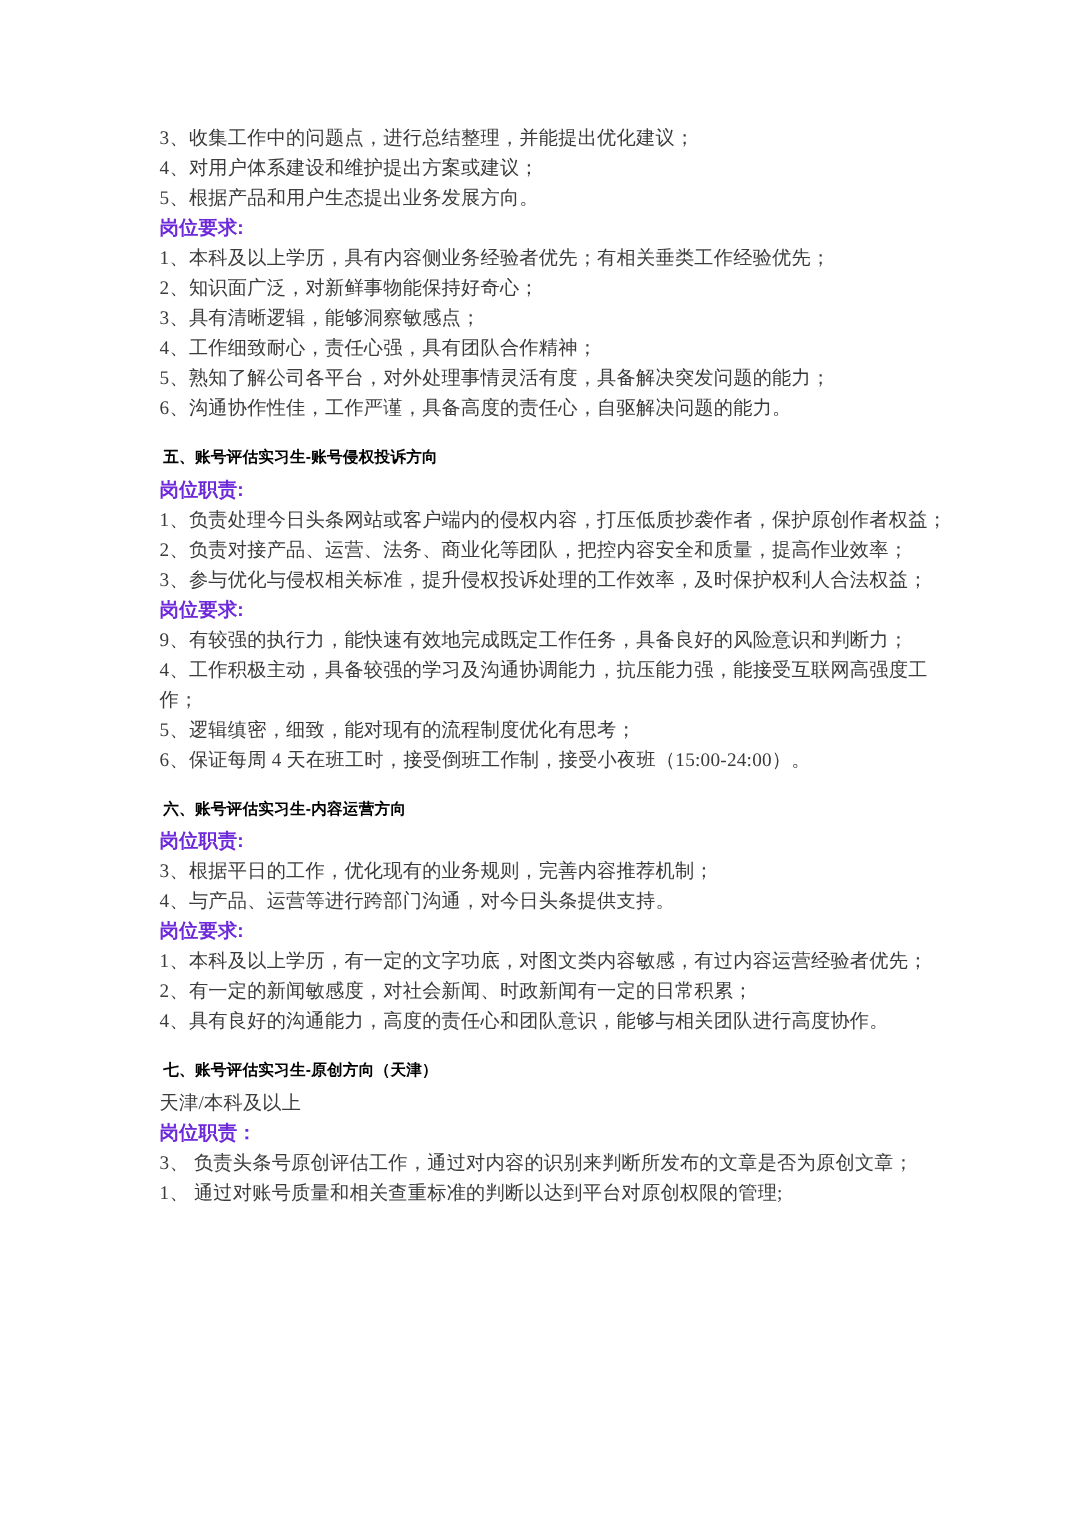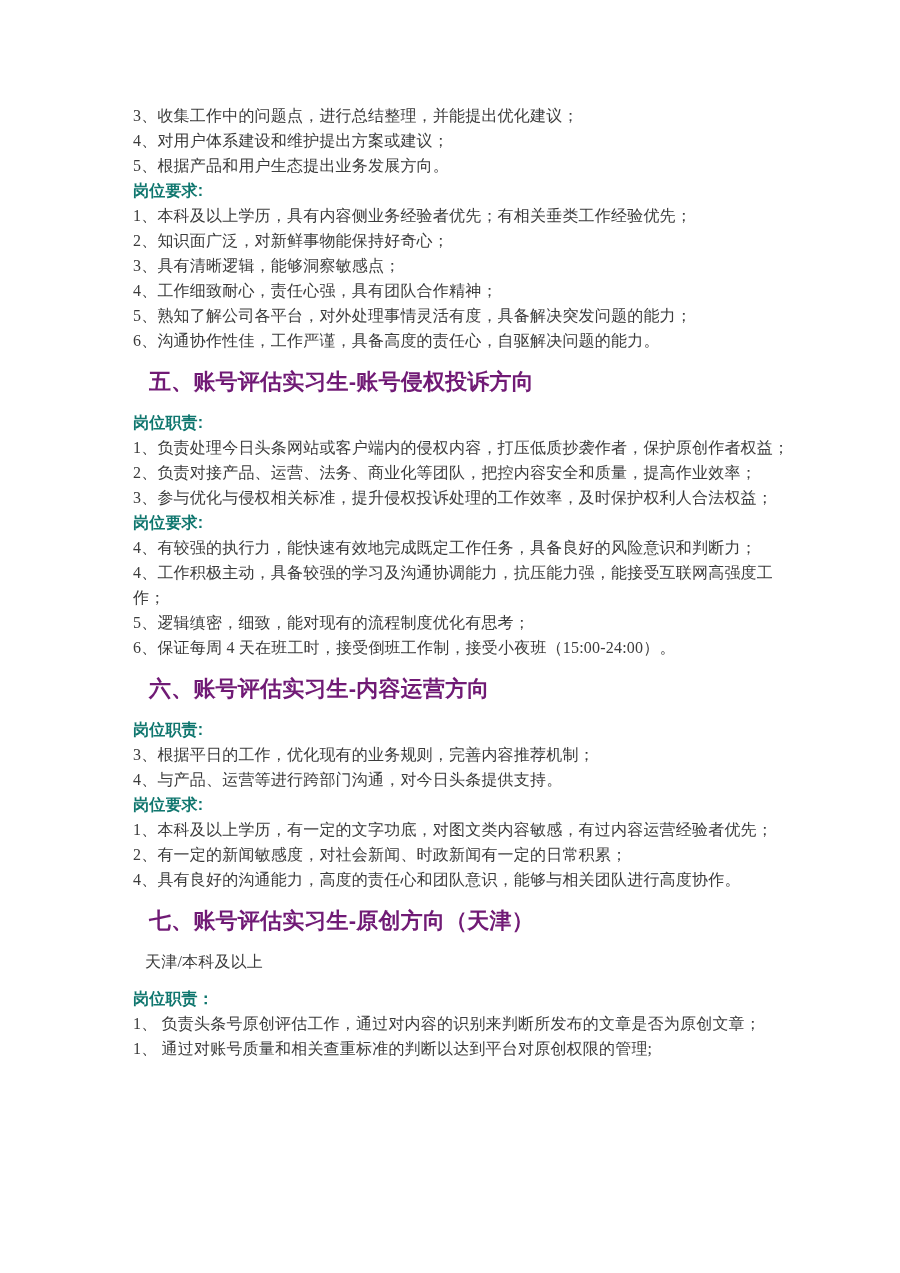--- a/index.html
+++ b/index.html
@@ -31,7 +31,7 @@
   }
   .label {
     font-weight: 700;
-    color: #0f766e;
+    color: #6d28d9;
     font-family: "Liberation Sans", "DejaVu Sans", sans-serif;
   }
   .section {

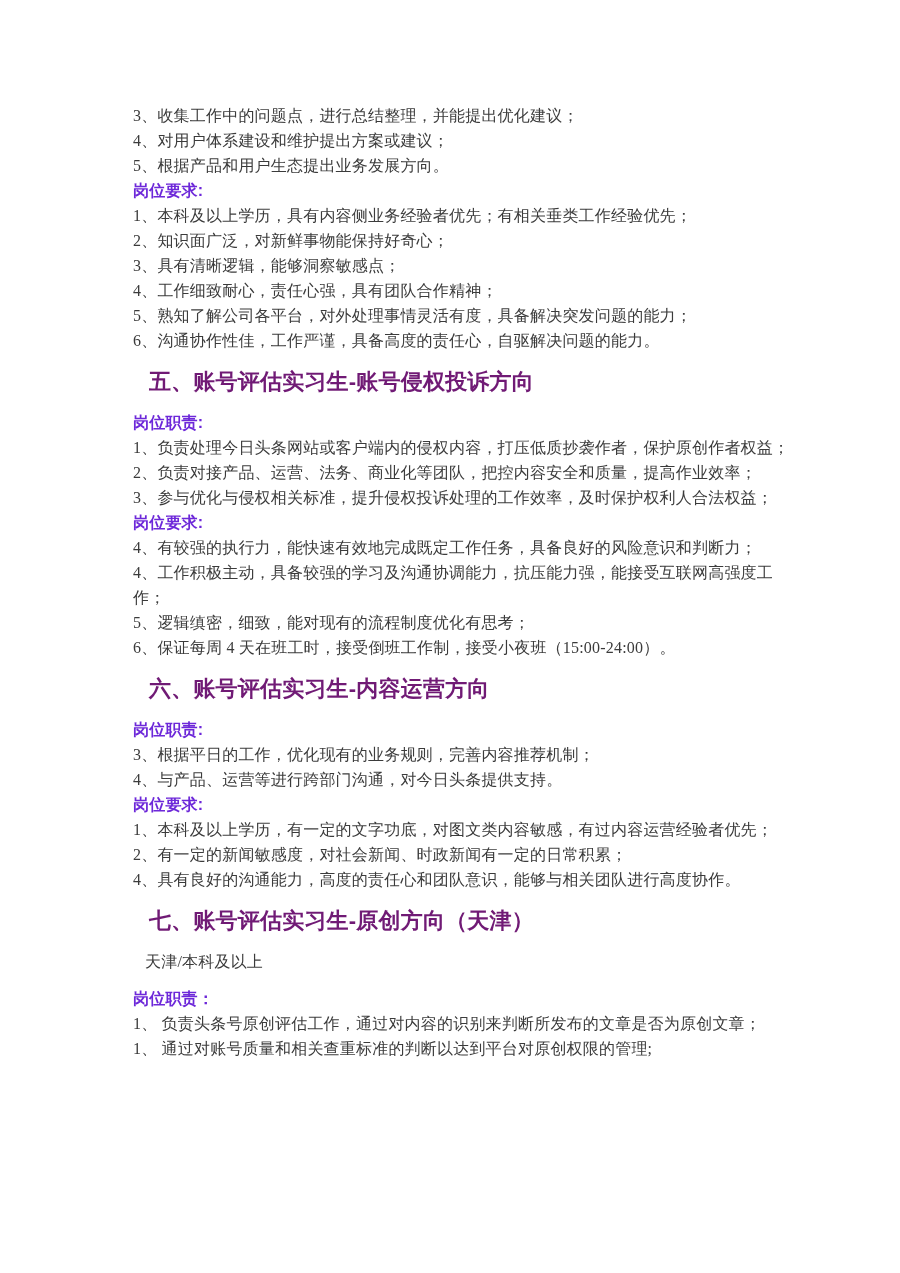--- a/index.html
+++ b/index.html
@@ -38,11 +38,11 @@
     margin-top: 15px;
   }
   .heading {
-    margin: 16px;
-    font-size: 22px;
+    margin: 3px;
+    font-size: 13px;
     line-height: 25px;
     font-weight: 700;
-    color: #701a75;
+    color: #000000;
     font-family: "Liberation Sans", "DejaVu Sans", sans-serif;
   }
   .subtitle {

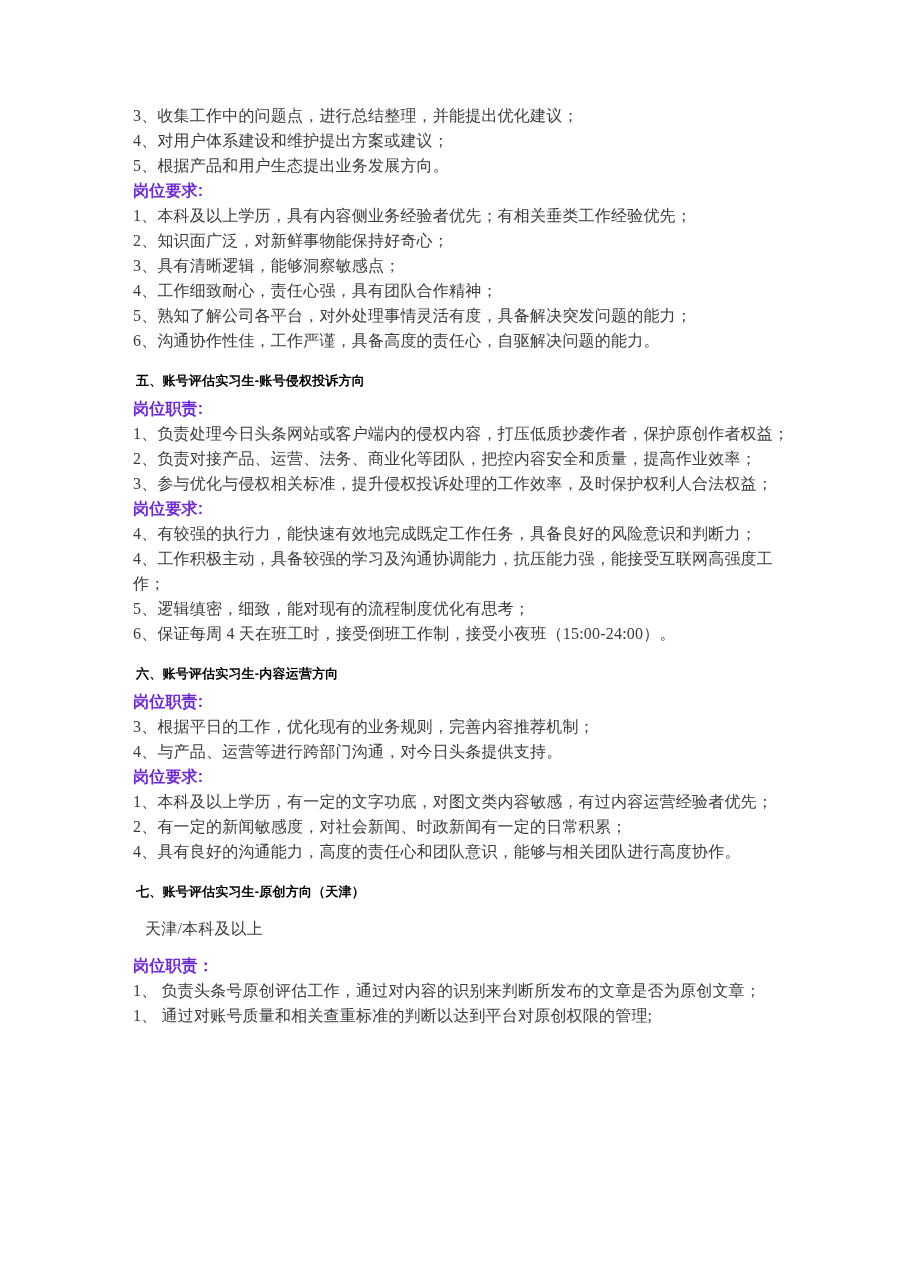--- a/index.html
+++ b/index.html
@@ -80,7 +80,7 @@
       </div>
       <p class="line label">岗位要求:</p>
       <div>
-        <p class="line">4、有较强的执行力，能快速有效地完成既定工作任务，具备良好的风险意识和判断力；</p>
+        <p class="line">9、有较强的执行力，能快速有效地完成既定工作任务，具备良好的风险意识和判断力；</p>
         <p class="line">4、工作积极主动，具备较强的学习及沟通协调能力，抗压能力强，能接受互联网高强度工作；</p>
         <p class="line">5、逻辑缜密，细致，能对现有的流程制度优化有思考；</p>
         <p class="line">6、保证每周 4 天在班工时，接受倒班工作制，接受小夜班（15:00-24:00）。</p>

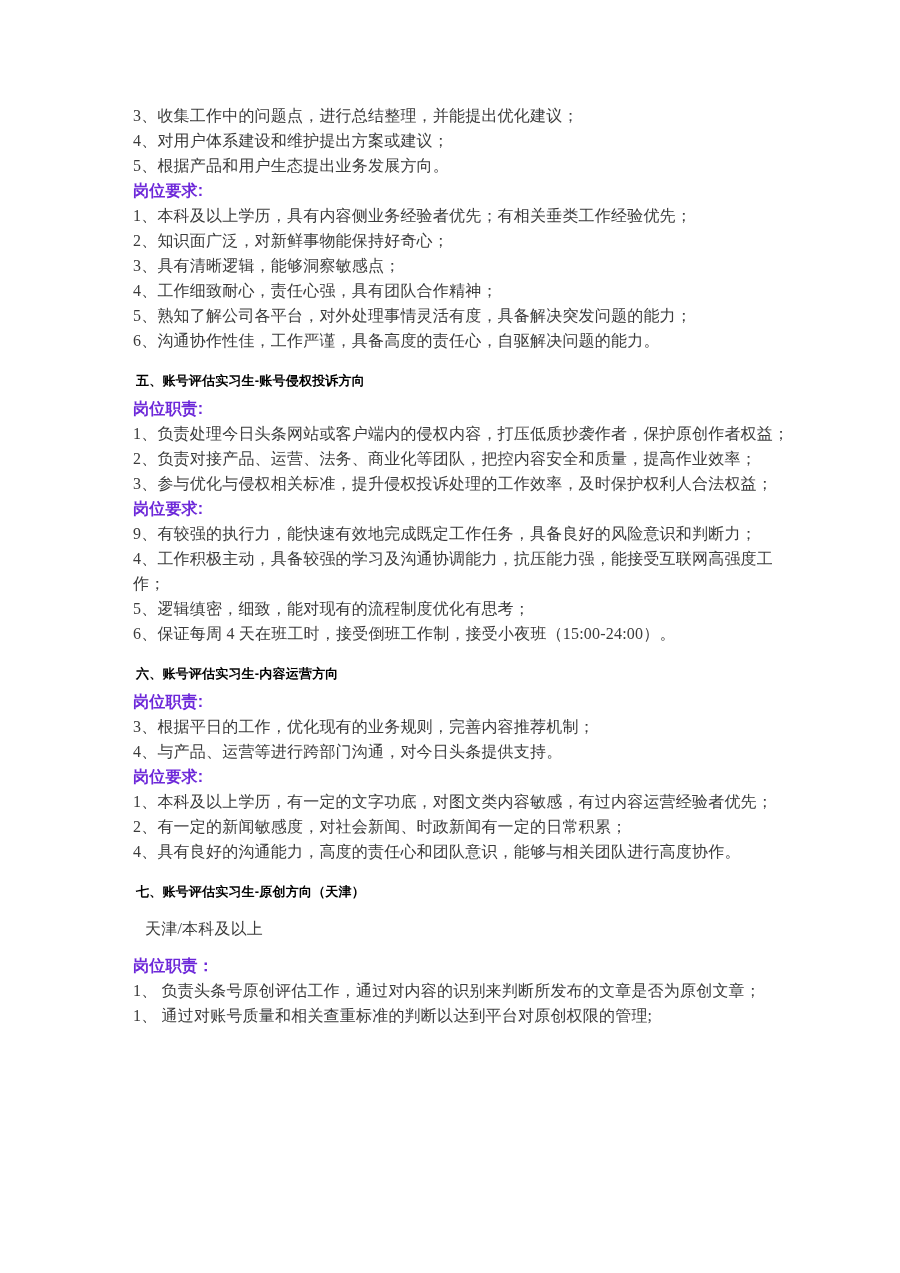--- a/index.html
+++ b/index.html
@@ -46,7 +46,7 @@
     font-family: "Liberation Sans", "DejaVu Sans", sans-serif;
   }
   .subtitle {
-    margin: 12px;
+    margin: 0;
   }
 </style>
 </head>

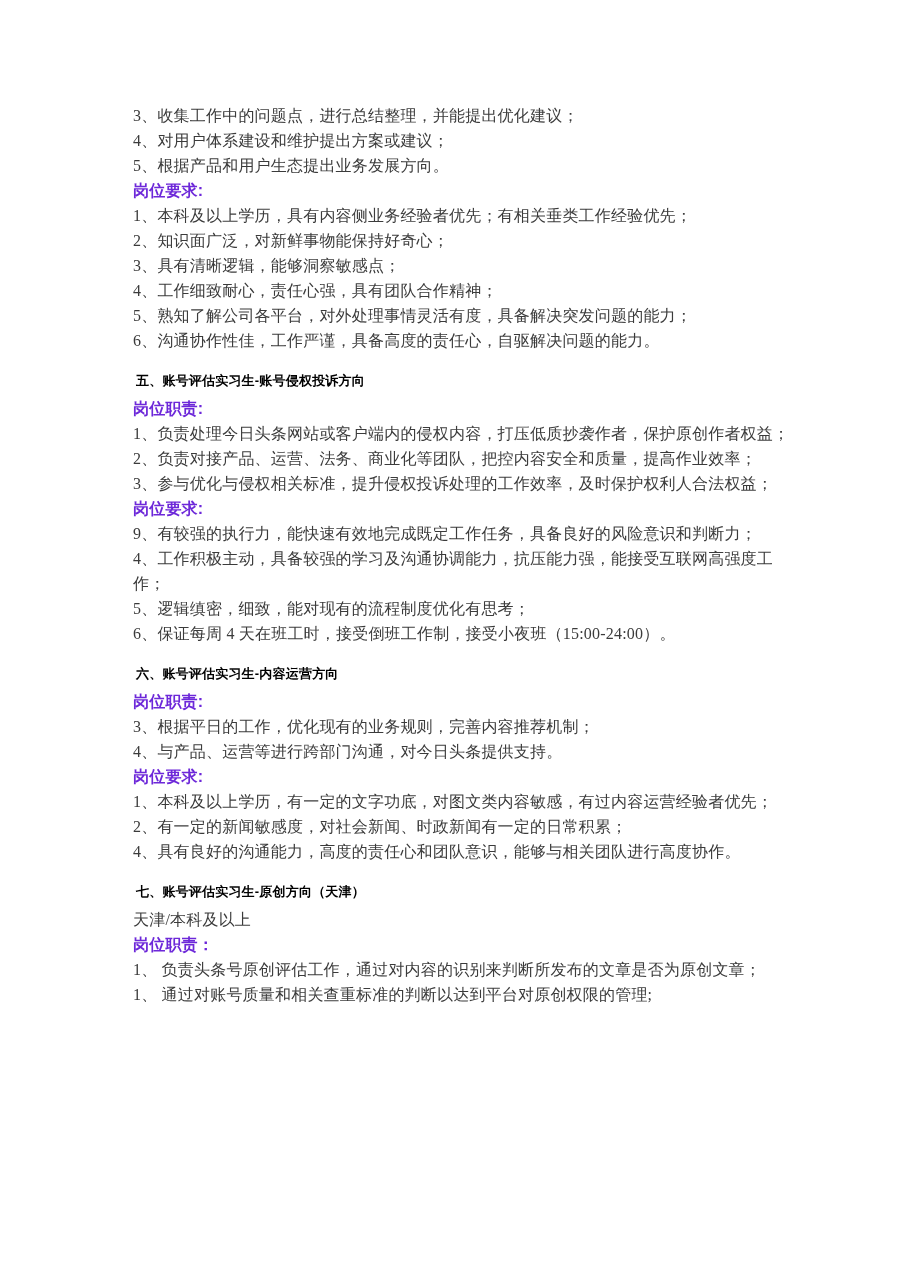--- a/index.html
+++ b/index.html
@@ -107,7 +107,7 @@
       <p class="line subtitle">天津/本科及以上</p>
       <p class="line label">岗位职责：</p>
       <div>
-        <p class="line">1、 负责头条号原创评估工作，通过对内容的识别来判断所发布的文章是否为原创文章；</p>
+        <p class="line">3、 负责头条号原创评估工作，通过对内容的识别来判断所发布的文章是否为原创文章；</p>
         <p class="line">1、 通过对账号质量和相关查重标准的判断以达到平台对原创权限的管理;</p>
       </div>
     </div>

